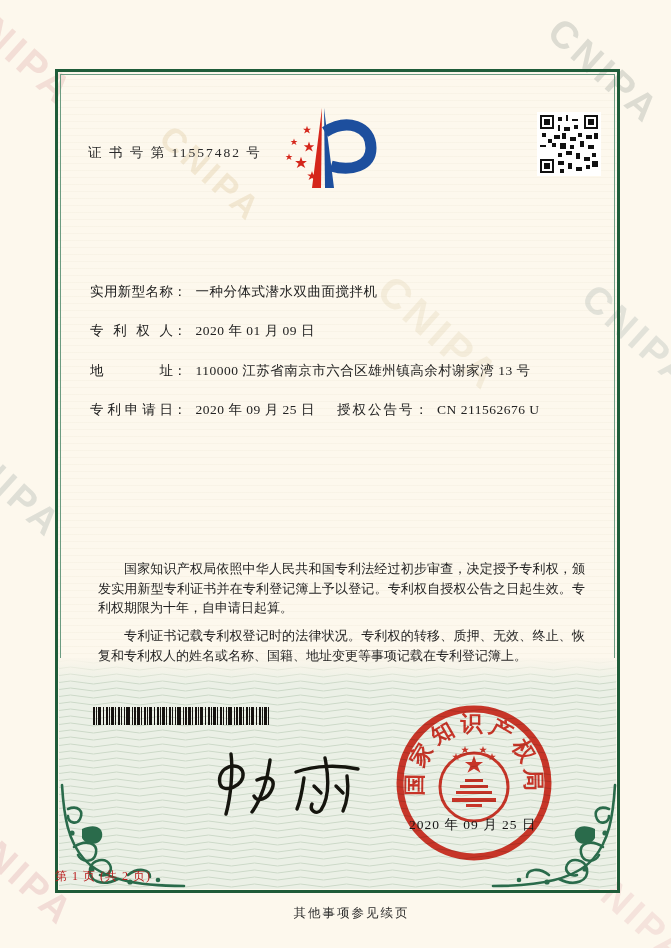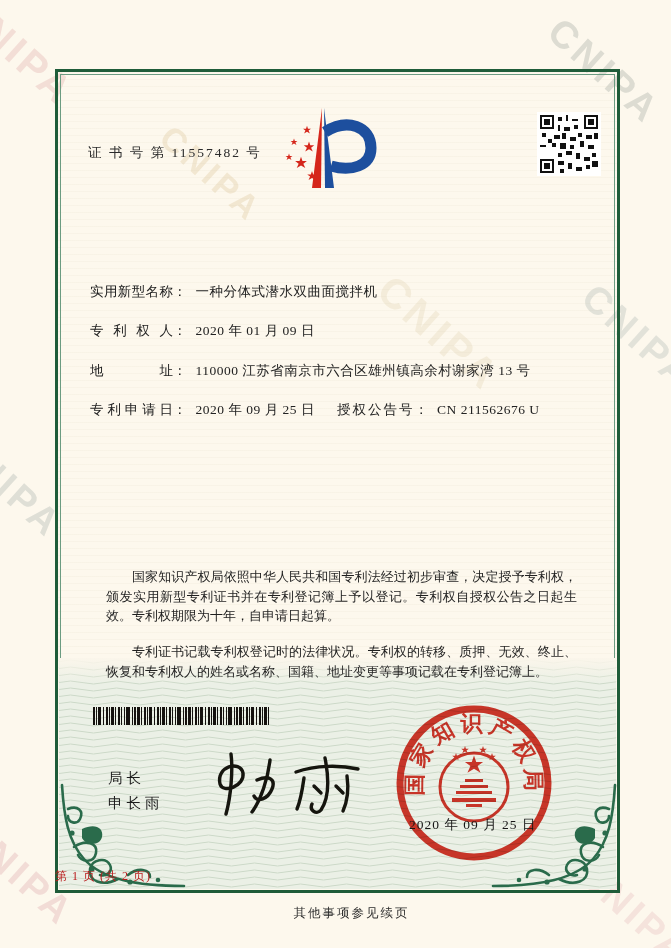--- a/index.html
+++ b/index.html
@@ -64,7 +64,7 @@
     position:absolute; left:90px; top:551px; width:503px; z-index:3;
     font-size:13px; line-height:19.7px; text-align:justify; color:#1f1f1f;
   }
-  .paras p{margin:16px; text-indent:2em;}
+  .paras p{margin:8px; text-indent:2em;}
 
   .barcode{position:absolute; left:93px; top:707px; z-index:3;}
 

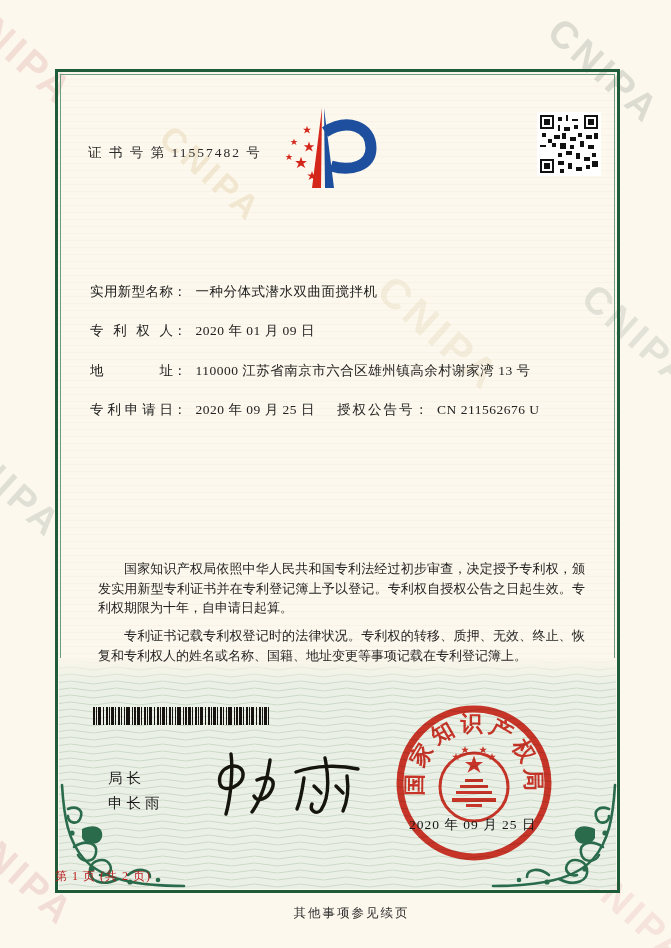--- a/index.html
+++ b/index.html
@@ -212,10 +212,6 @@
     <path d="M0 9 H176" stroke="#15120f" stroke-width="18" stroke-dasharray="2 1 1 1 3 2 1 2 2 1 1 1 3 1 1 2 2 1 1 2 1 1 4 2 1 1 2 1 3 1 1 2"></path>
   </svg>
 
-  <div class="signer">
-    <div>局长</div>
-    <div>申长雨</div>
-  </div>
 
   <svg class="signature" width="190" height="76" viewBox="0 0 190 76">
     <g fill="none" stroke="#15150e" stroke-width="3.4" stroke-linecap="round" stroke-linejoin="round">

